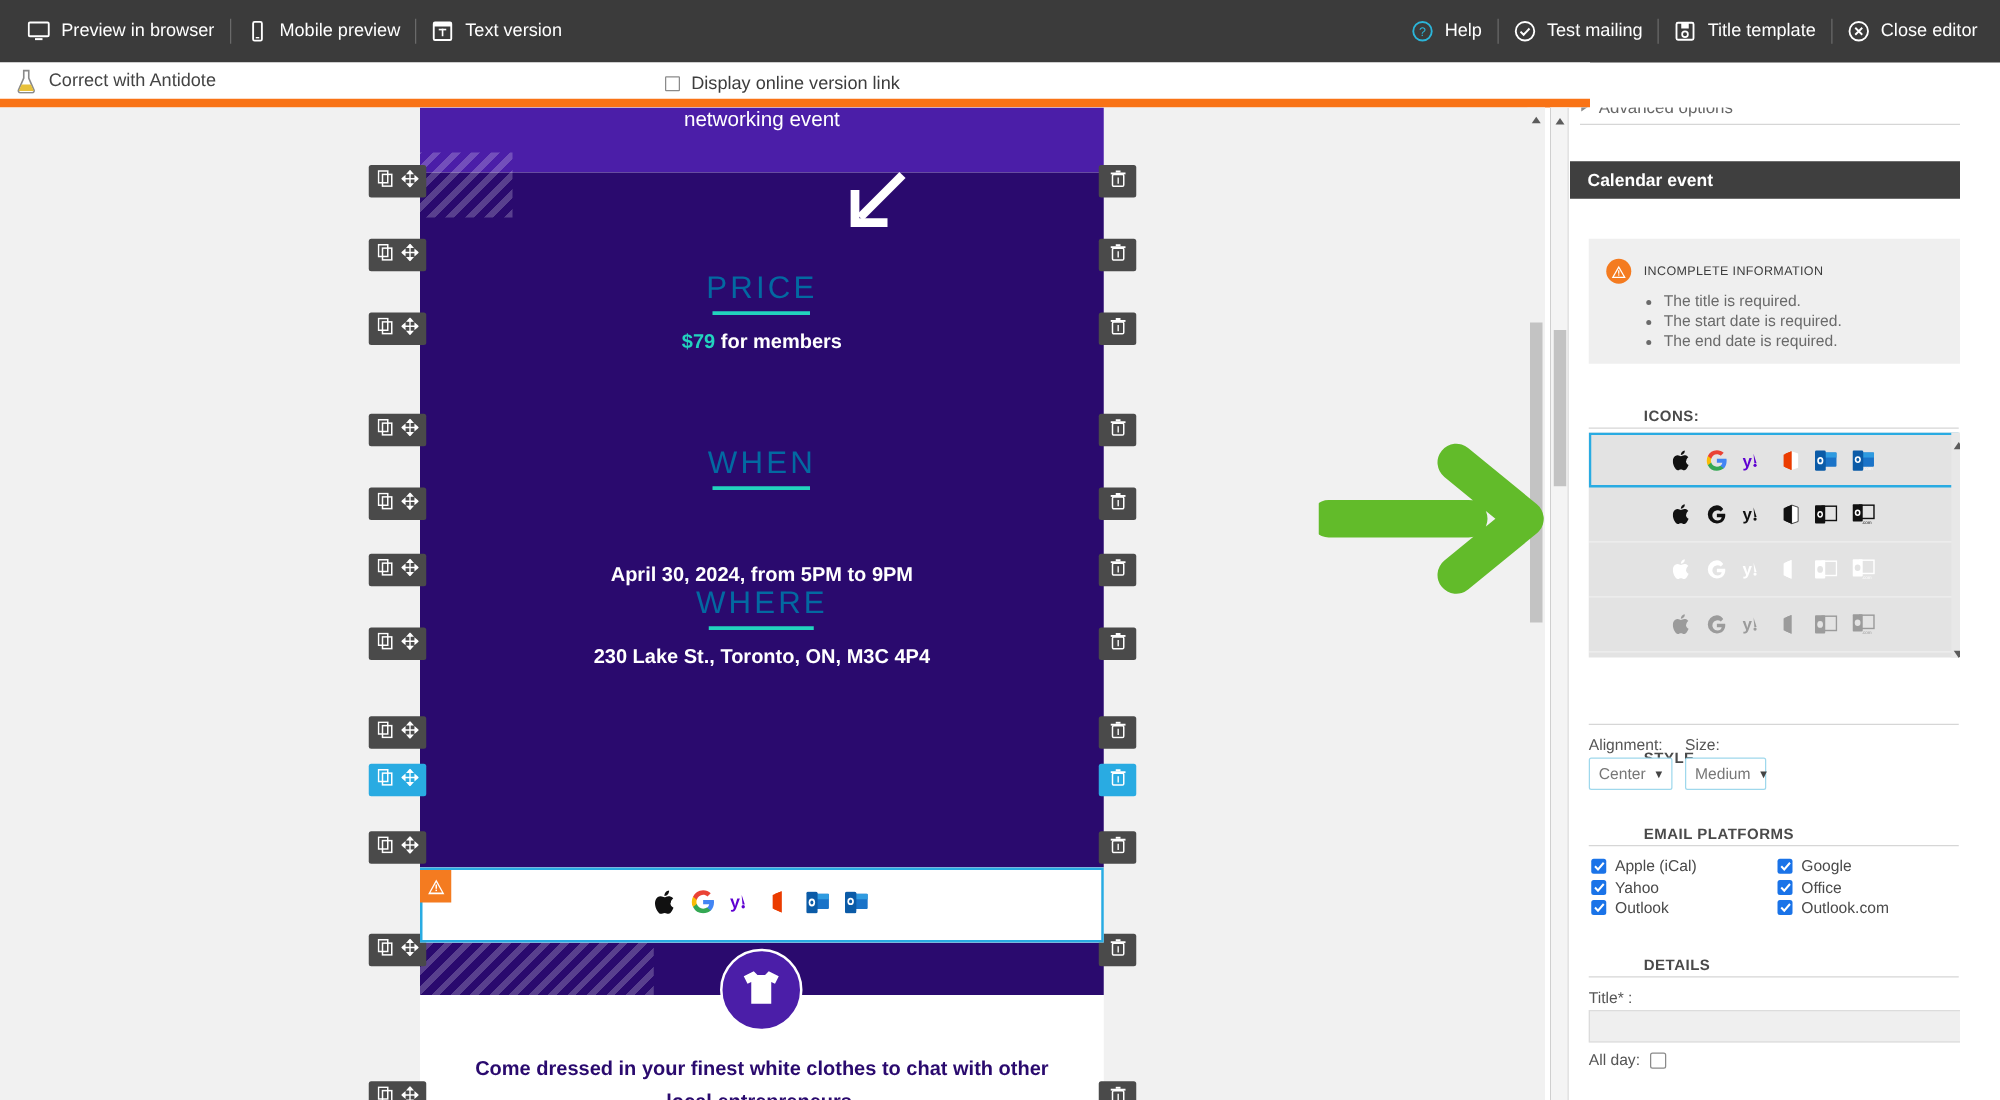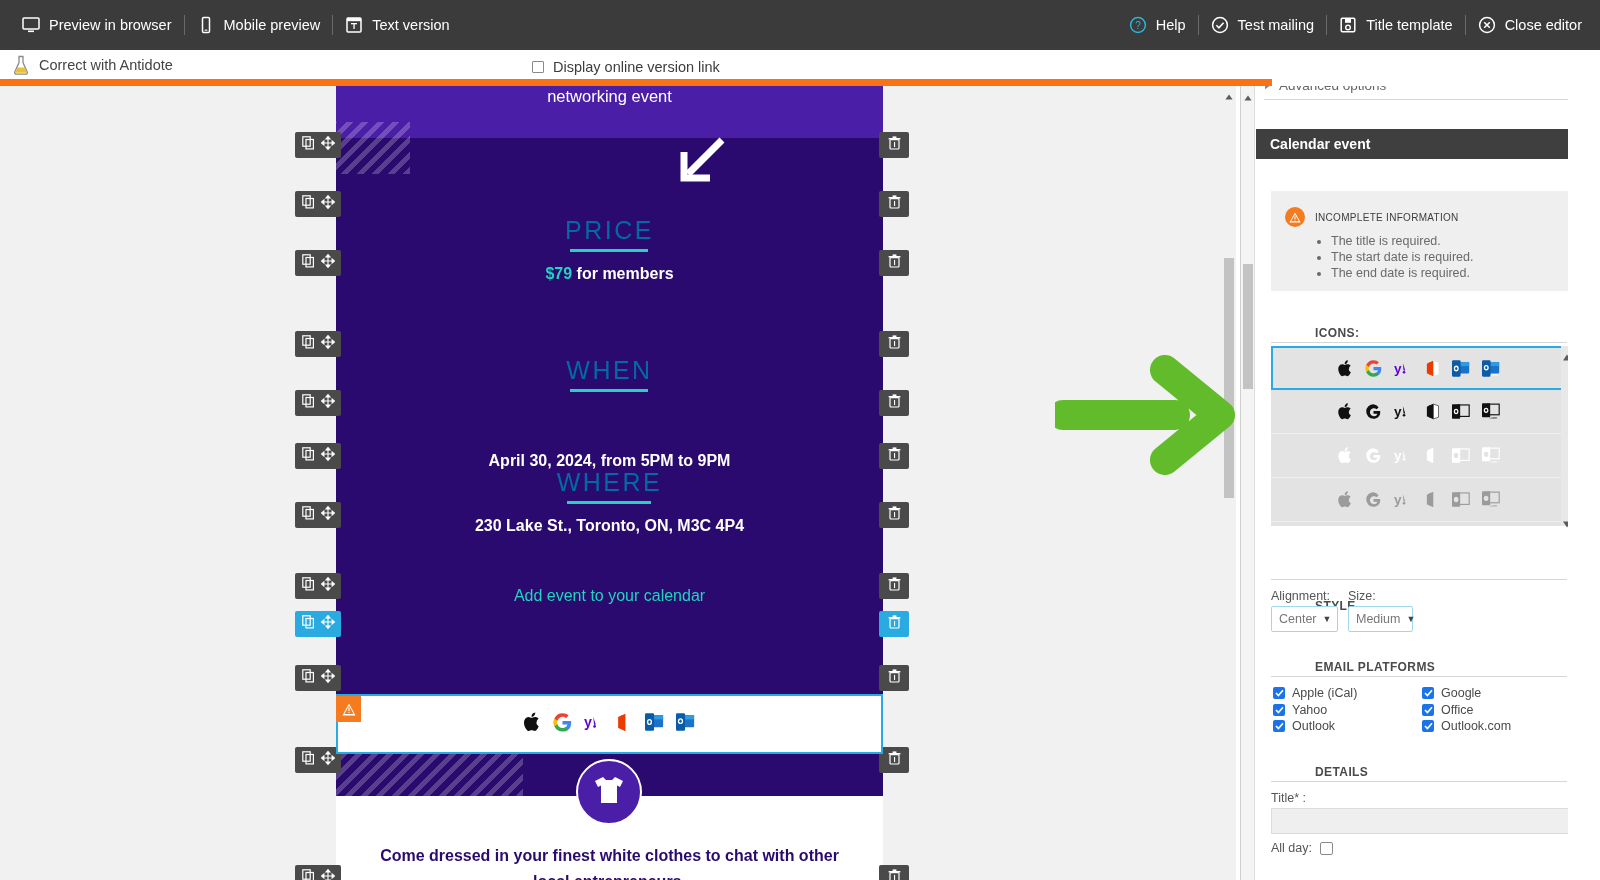--- a/index.html
+++ b/index.html
@@ -347,7 +347,6 @@
       <div class="sect-rule" style="top:415px;width:84px;"></div>
       <div class="sect-line" style="top:431px;">230 Lake St., Toronto, ON, M3C 4P4</div>
 
-      <div class="calendar-link" style="top:501px;">Add event to your calendar</div>
 
       <div class="tshirt-circle">
         <span>

